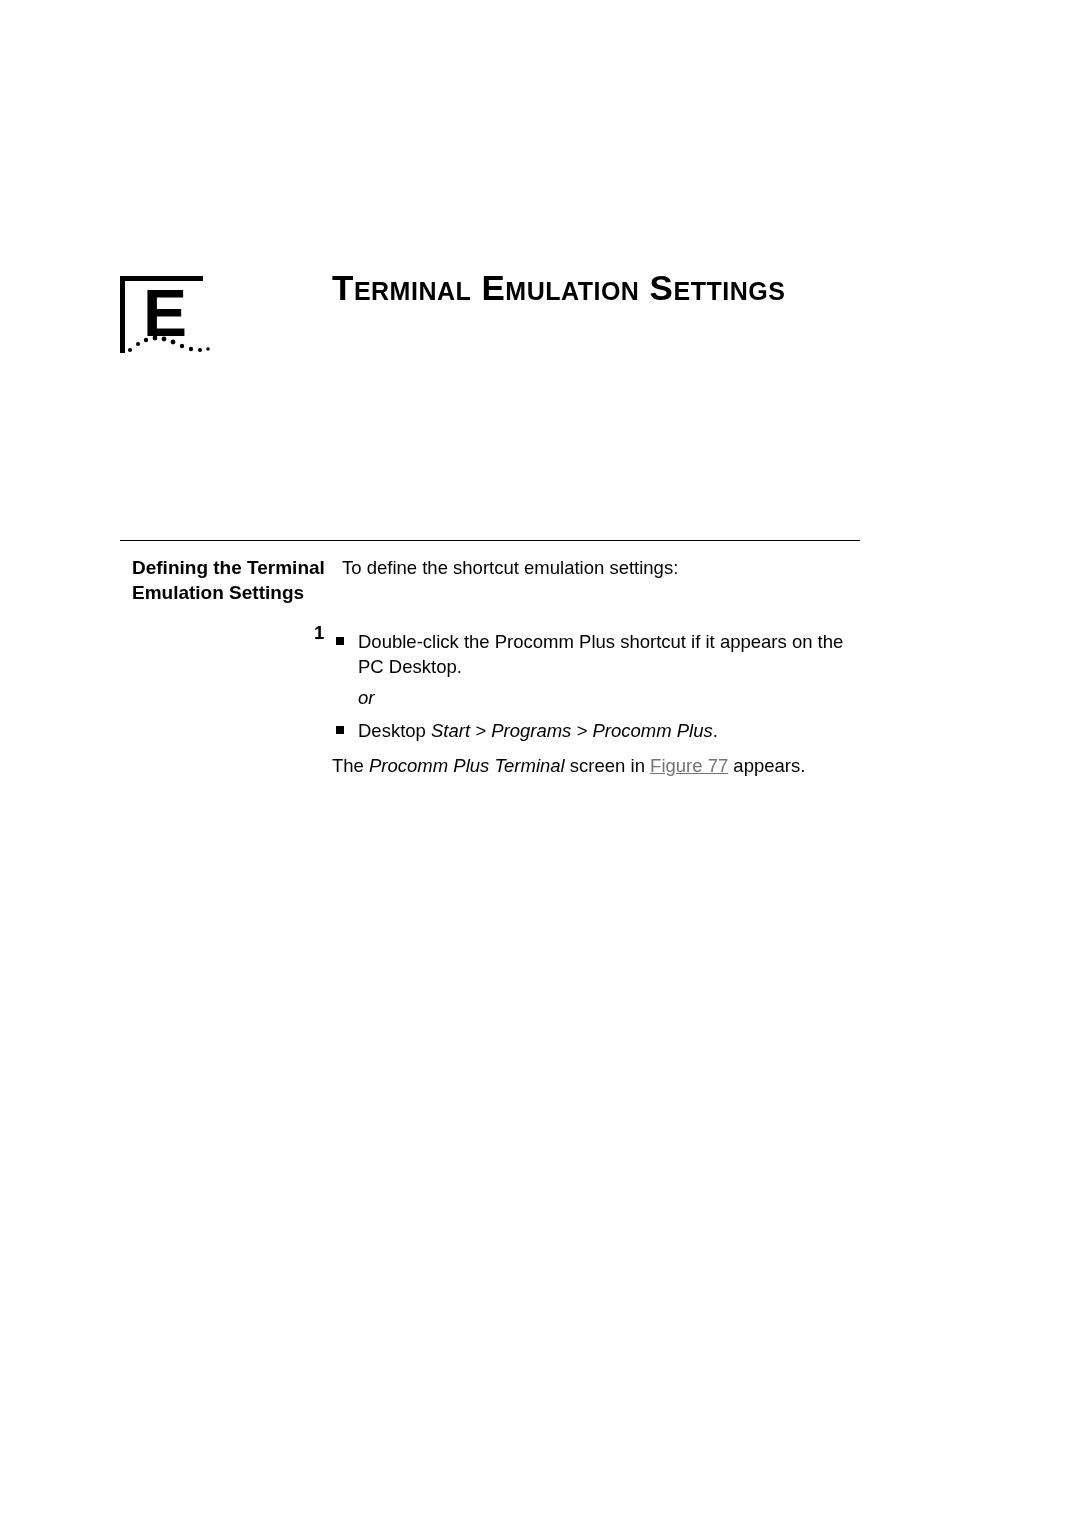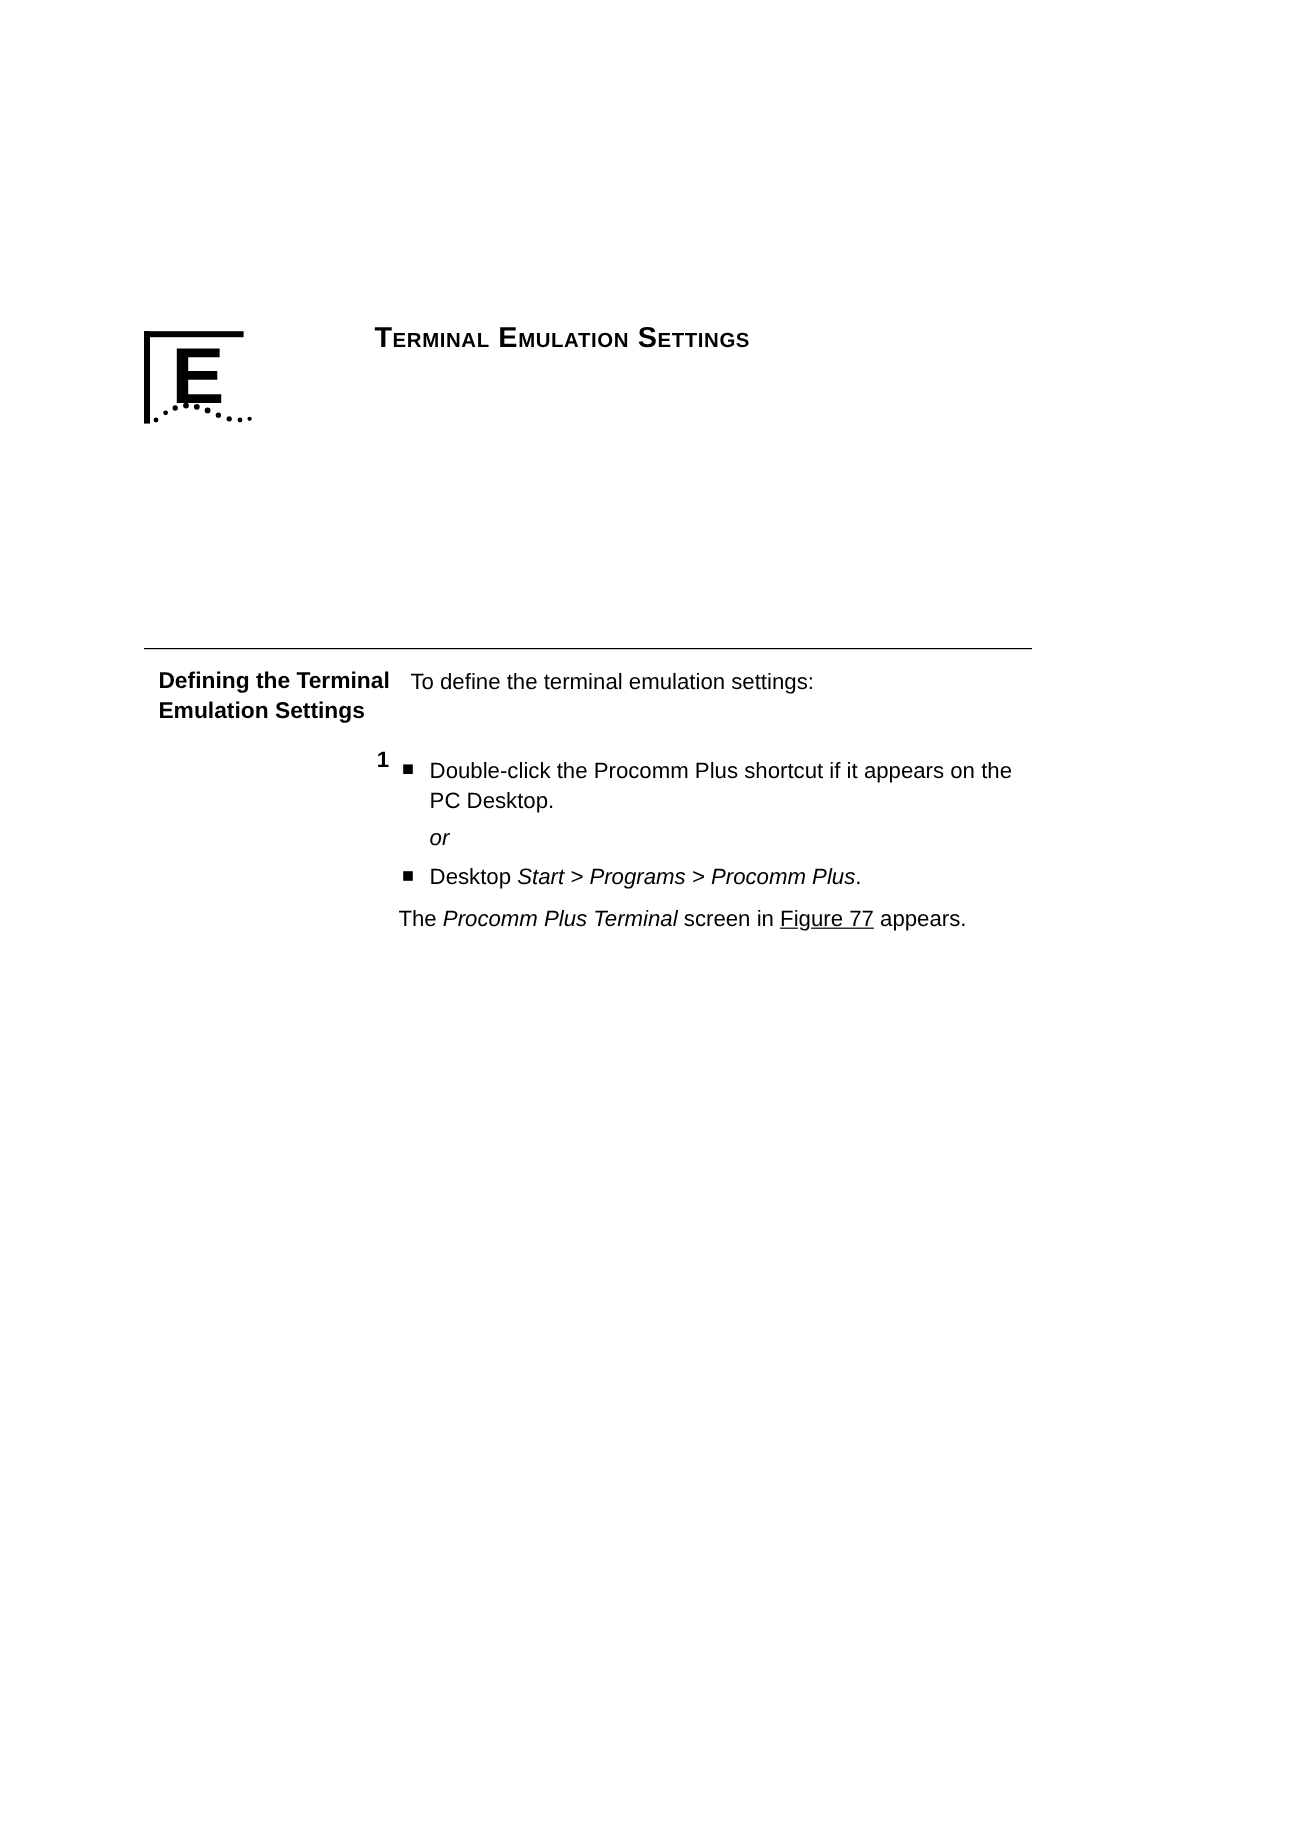--- a/index.html
+++ b/index.html
@@ -46,9 +46,9 @@
   }
   .title {
     position: absolute;
-    left: 312px;
+    left: 332px;
     top: 268px;
-    font-size: 24px;
+    font-size: 35px;
     font-weight: 700;
     letter-spacing: 0.5px;
     font-variant: small-caps;

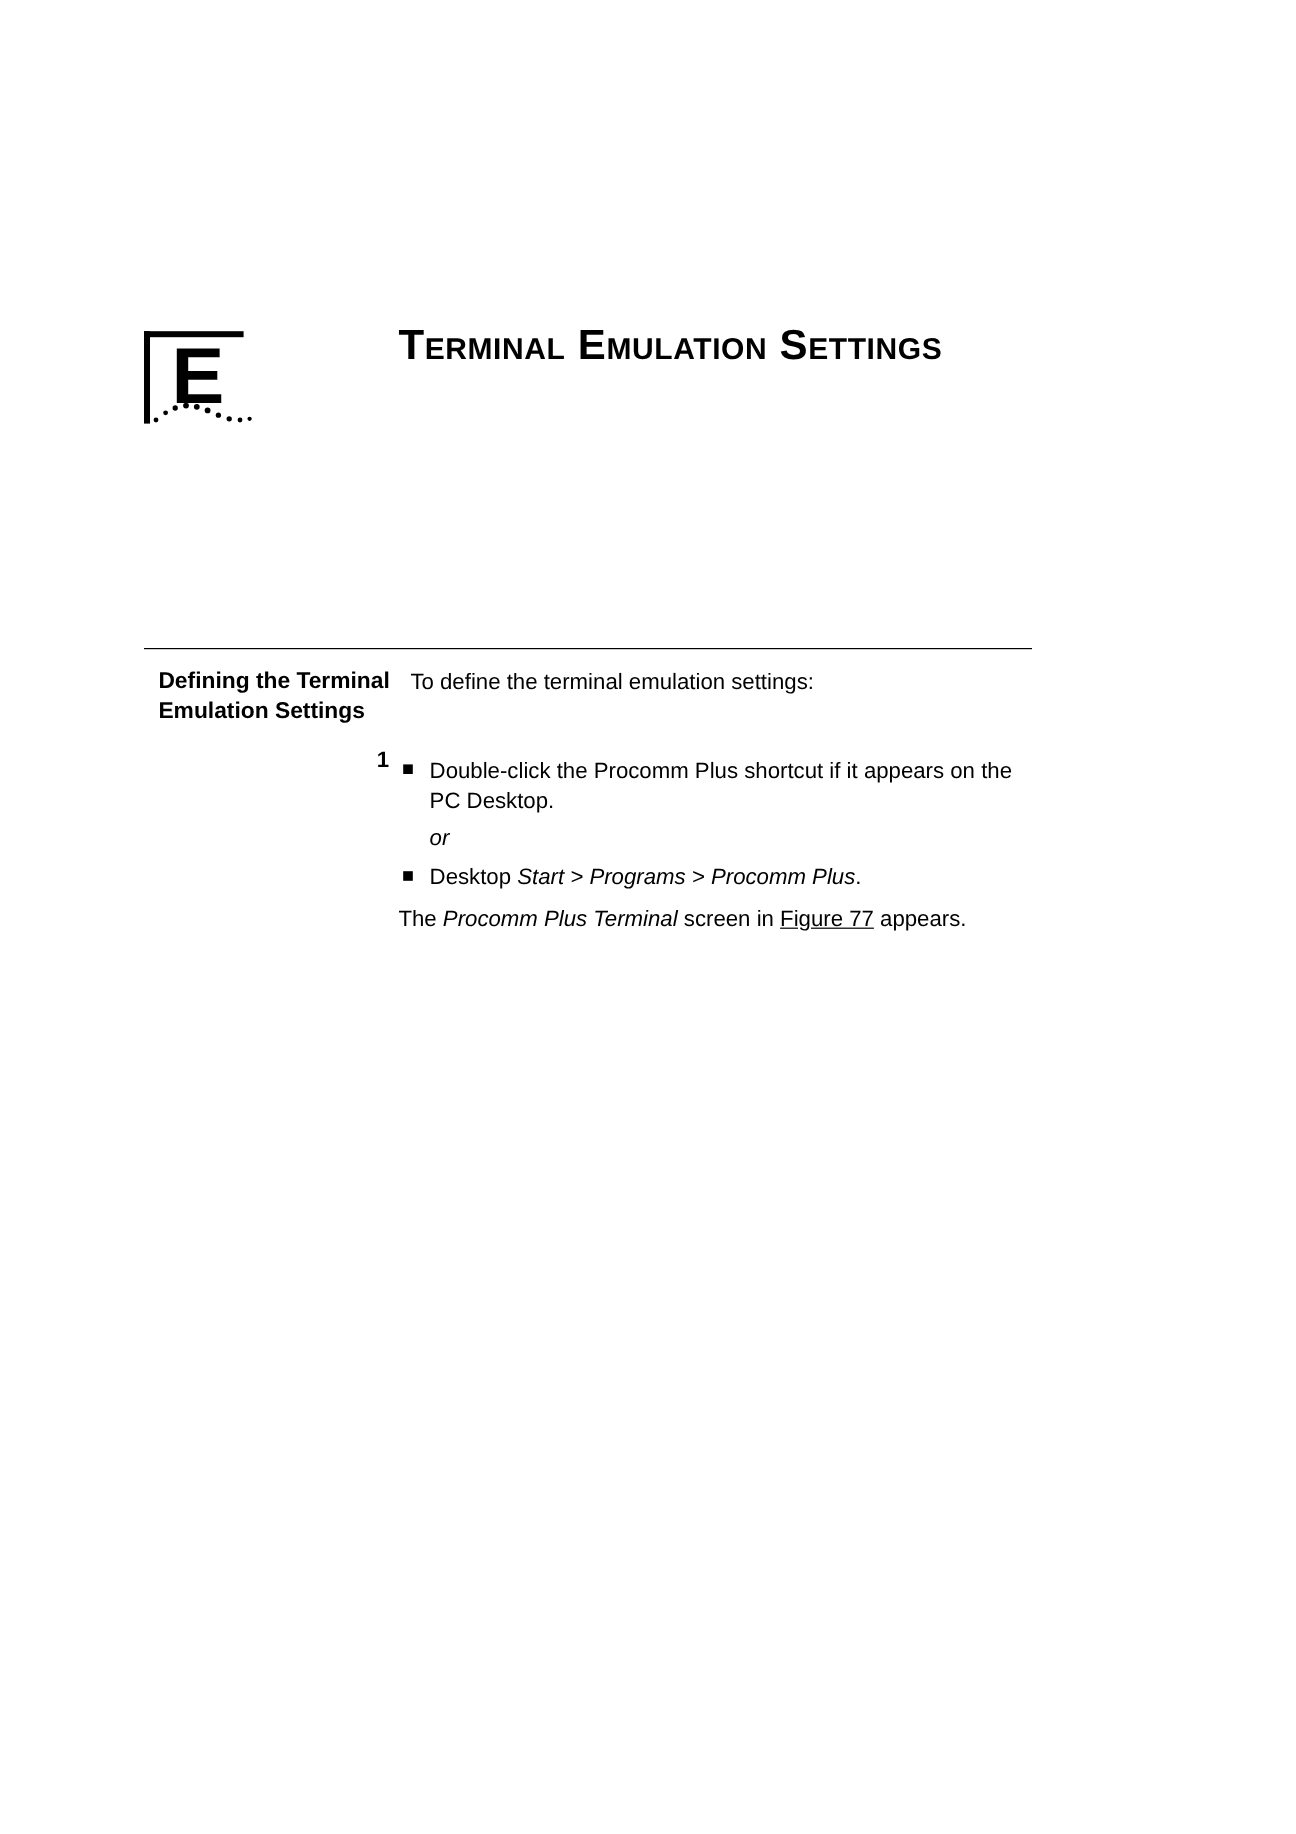--- a/index.html
+++ b/index.html
@@ -157,7 +157,7 @@
 
   <div class="side-heading">Defining the Terminal Emulation Settings</div>
 
-  <div class="lead-in">To define the terminal emulation settings:</div>
+  <div class="lead-in">To define the shortcut emulation settings:</div>
 
   <div class="step-num">1</div>
 

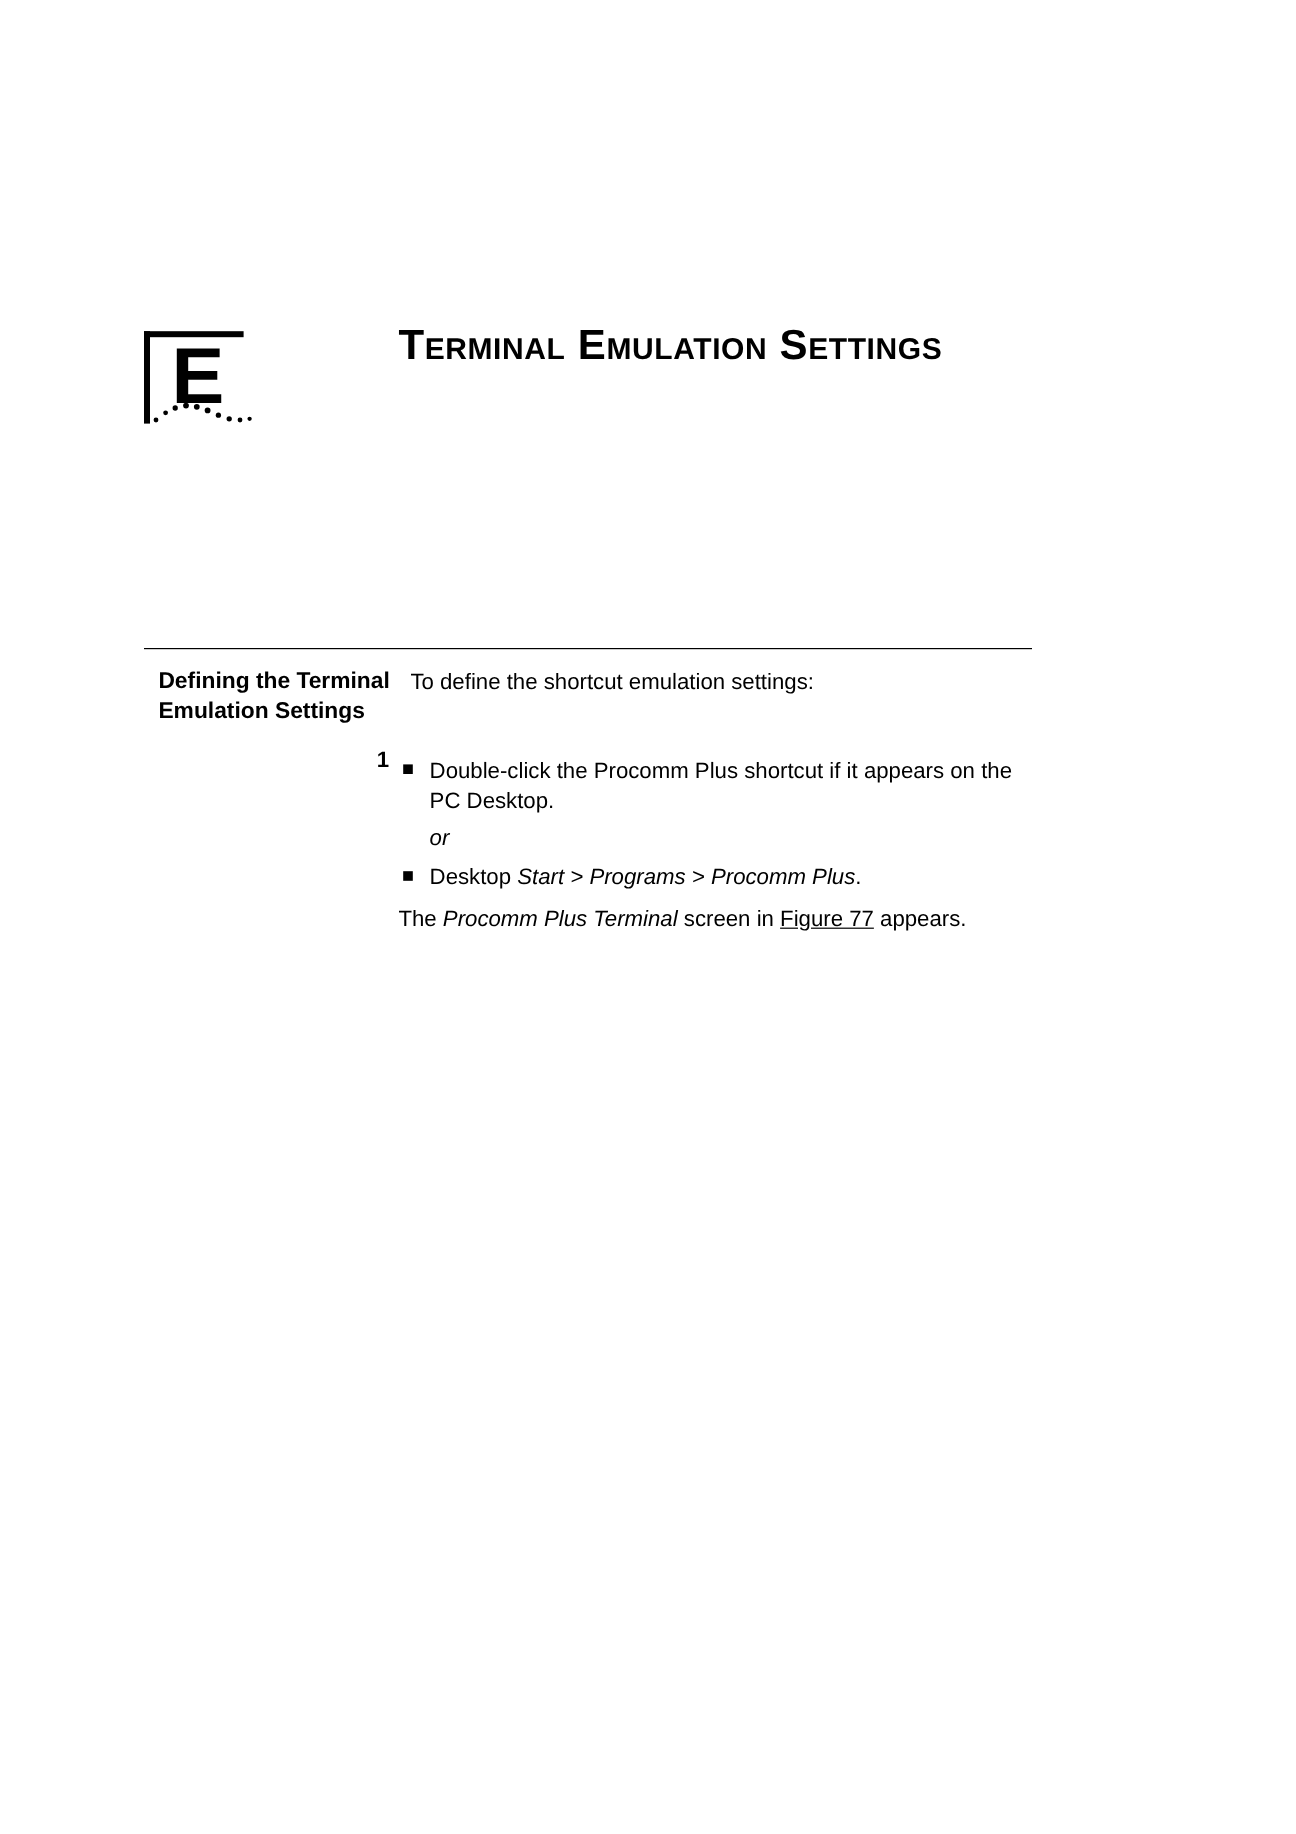--- a/index.html
+++ b/index.html
@@ -120,7 +120,7 @@
   }
   .ital { font-style: italic; text-align: right; }
   .link {
-    color: #000000;
+    color: #737373;
     text-decoration: underline;
   }
   .final {

